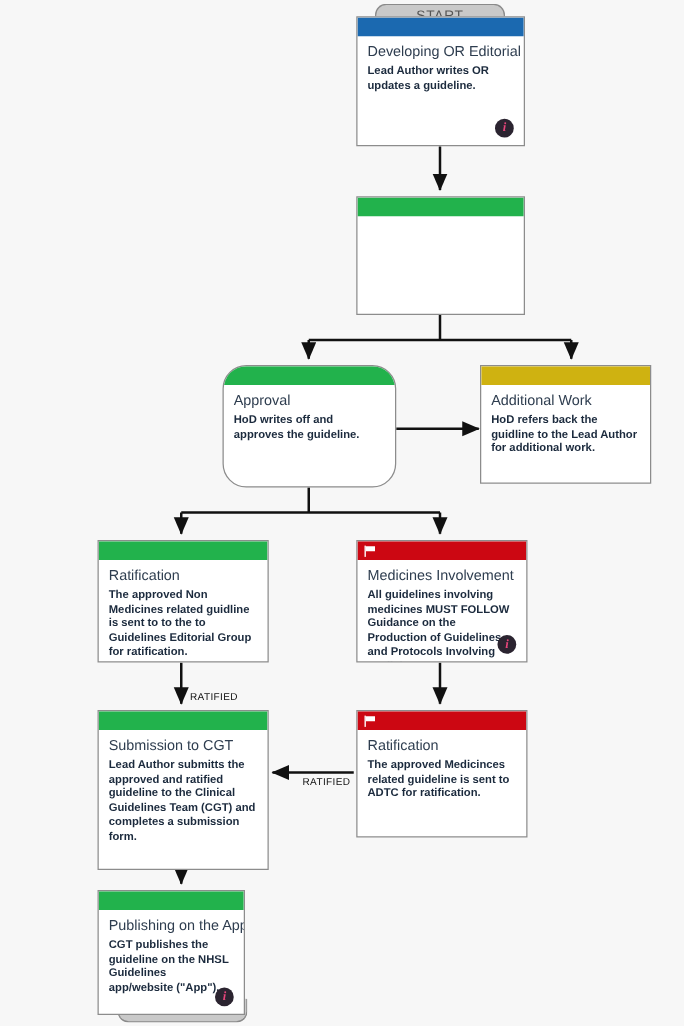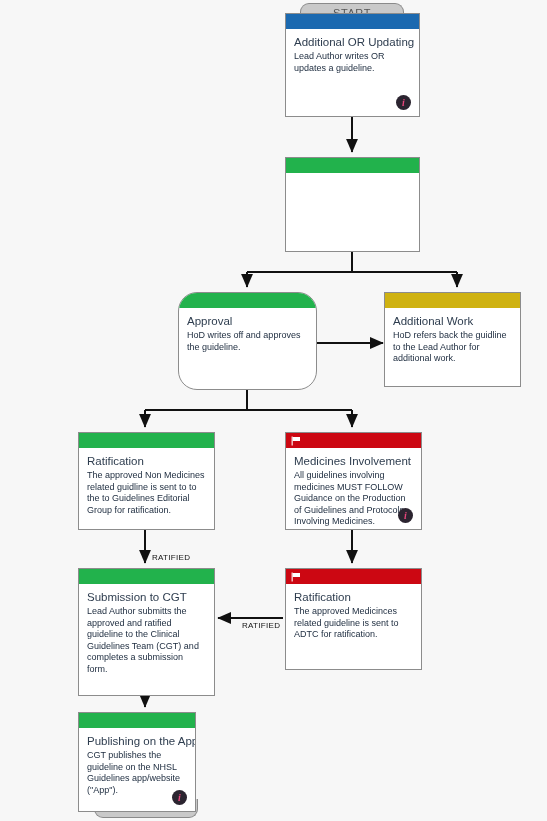--- a/index.html
+++ b/index.html
@@ -175,7 +175,7 @@
   <div class="node" style="left:285px; top:13px; width:135px; height:104px;">
     <div class="bar" style="background:#1b69b0;"></div>
     <div class="body">
-      <div class="title">Additional OR Updating</div>
+      <div class="title">Developing OR Editorial</div>
       <div class="desc">Lead Author writes OR updates a guideline.</div>
     </div>
     <div class="infobadge">i</div>

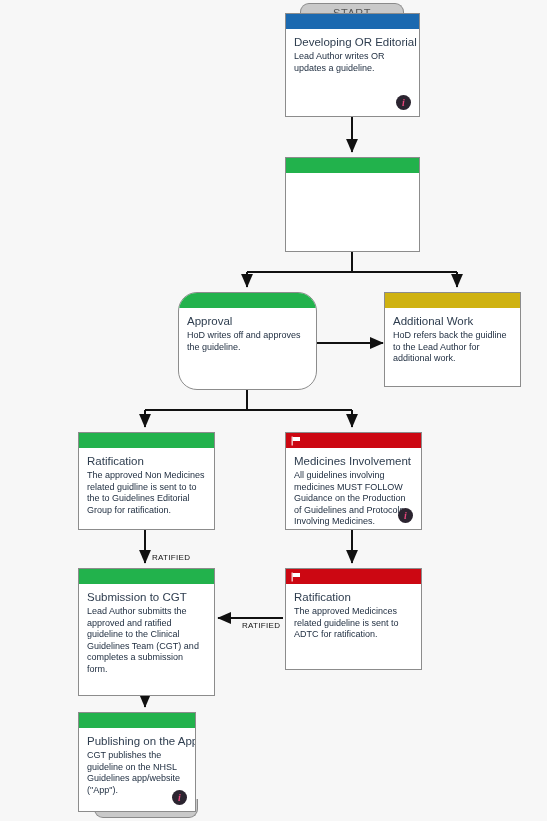--- a/index.html
+++ b/index.html
@@ -85,7 +85,7 @@
     font-size: 9px;
     color: #1b2a3d;
     line-height: 11.5px;
-    font-weight: normal;
+    font-weight: bold;
   }
 
   

